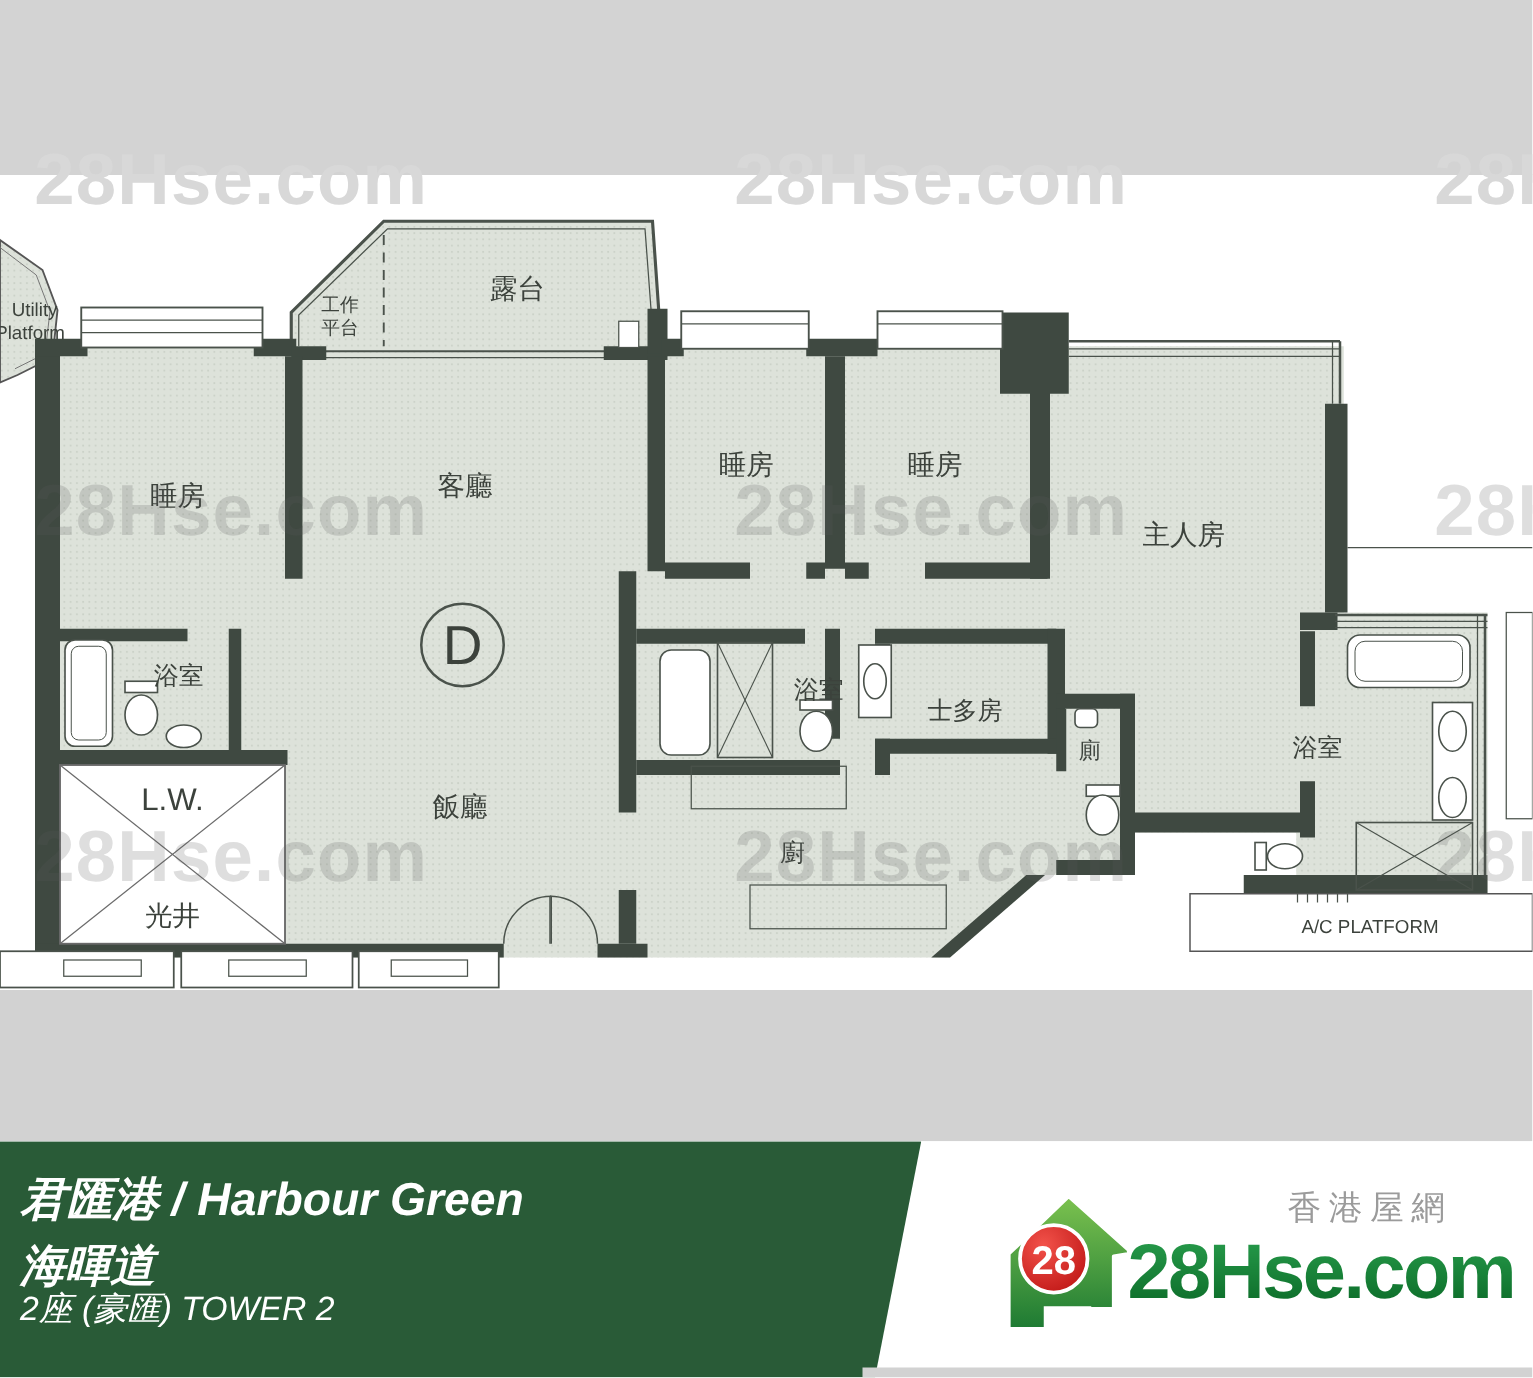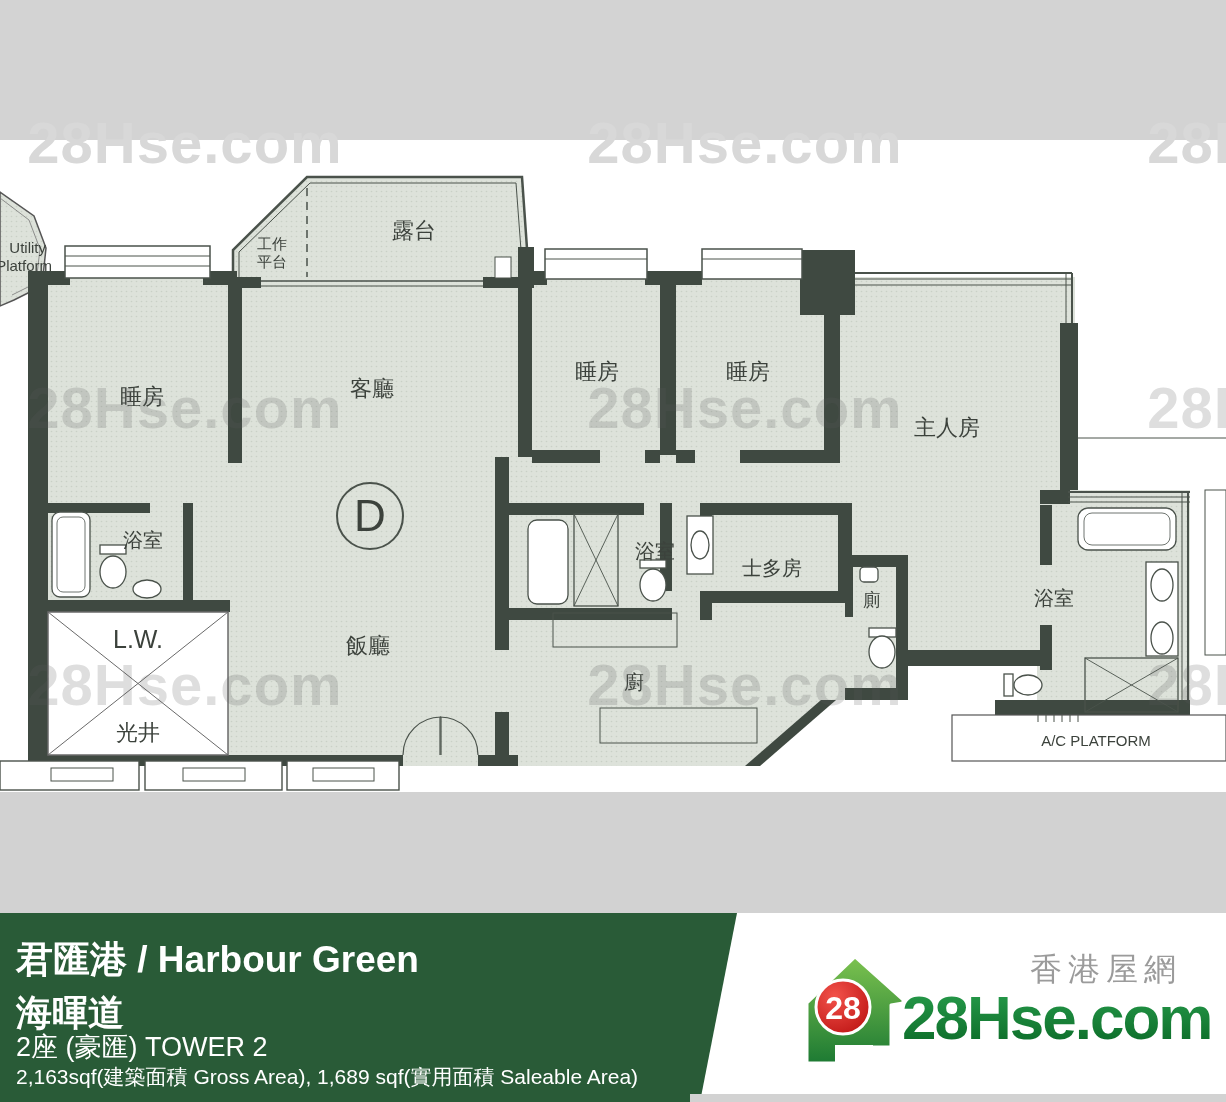--- a/index.html
+++ b/index.html
@@ -10,7 +10,7 @@
   .wm{font-weight:bold;letter-spacing:1px;}
   
   .footer-green{position:absolute;left:0;top:913px;width:760px;height:189px;
-    background:#295b37;clip-path:polygon(0 0,737px 0,700px 189px,0 189px);color:#fff;}
+    background:#295b37;clip-path:polygon(0 0,737px 0,700px 189px,0 189px);color:#fff;font-style:italic;}
   .footer-green .t1{position:absolute;left:16px;top:22px;font-size:37px;font-weight:bold;white-space:nowrap;}
   .footer-green .t2{position:absolute;left:16px;top:76px;font-size:36px;font-weight:bold;}
   .footer-green .t3{position:absolute;left:16px;top:116px;font-size:27px;}

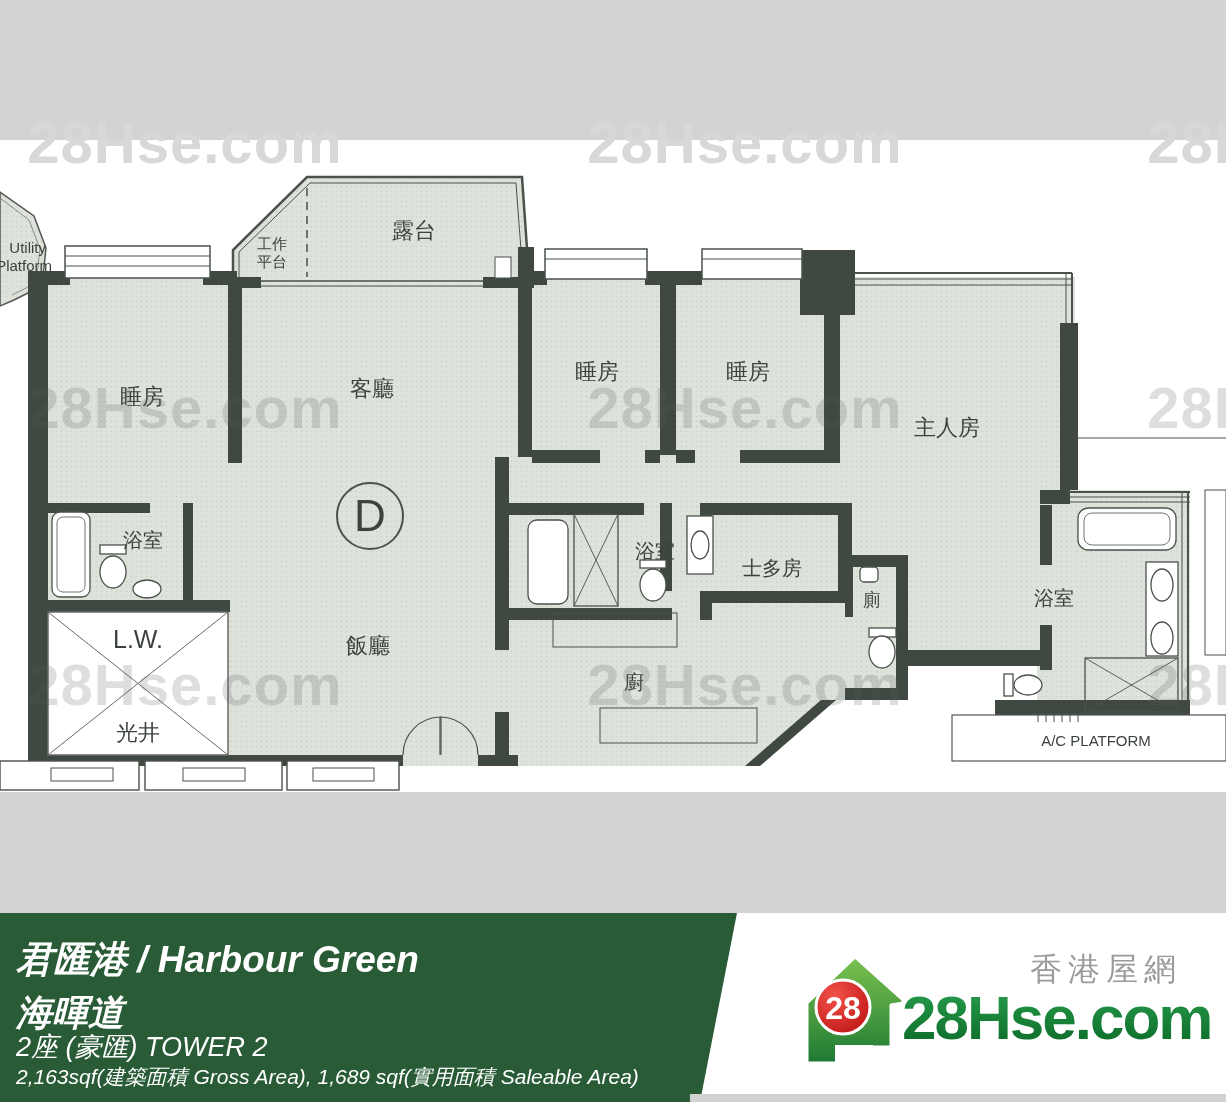--- a/index.html
+++ b/index.html
@@ -17,7 +17,7 @@
   .footer-green .t4{position:absolute;left:16px;top:150px;font-size:21px;white-space:nowrap;}
   .bottom-strip{position:absolute;left:690px;top:1094px;width:536px;height:8px;background:#d2d2d2;}
   .brand{position:absolute;left:780px;top:920px;width:446px;height:174px;background:#ffffff;}
-  .brand .cn{position:absolute;left:250px;top:28px;font-size:32px;color:#9b9b9b;letter-spacing:6px;}
+  .brand .cn{position:absolute;left:250px;top:28px;font-size:27px;color:#9b9b9b;letter-spacing:6px;}
   .brand .logo-text{position:absolute;left:122px;top:62px;font-size:62px;font-weight:bold;
      letter-spacing:-2px;background:linear-gradient(180deg,#2aa14f 0%,#0e6f2b 85%);
      -webkit-background-clip:text;background-clip:text;color:transparent;white-space:nowrap;}

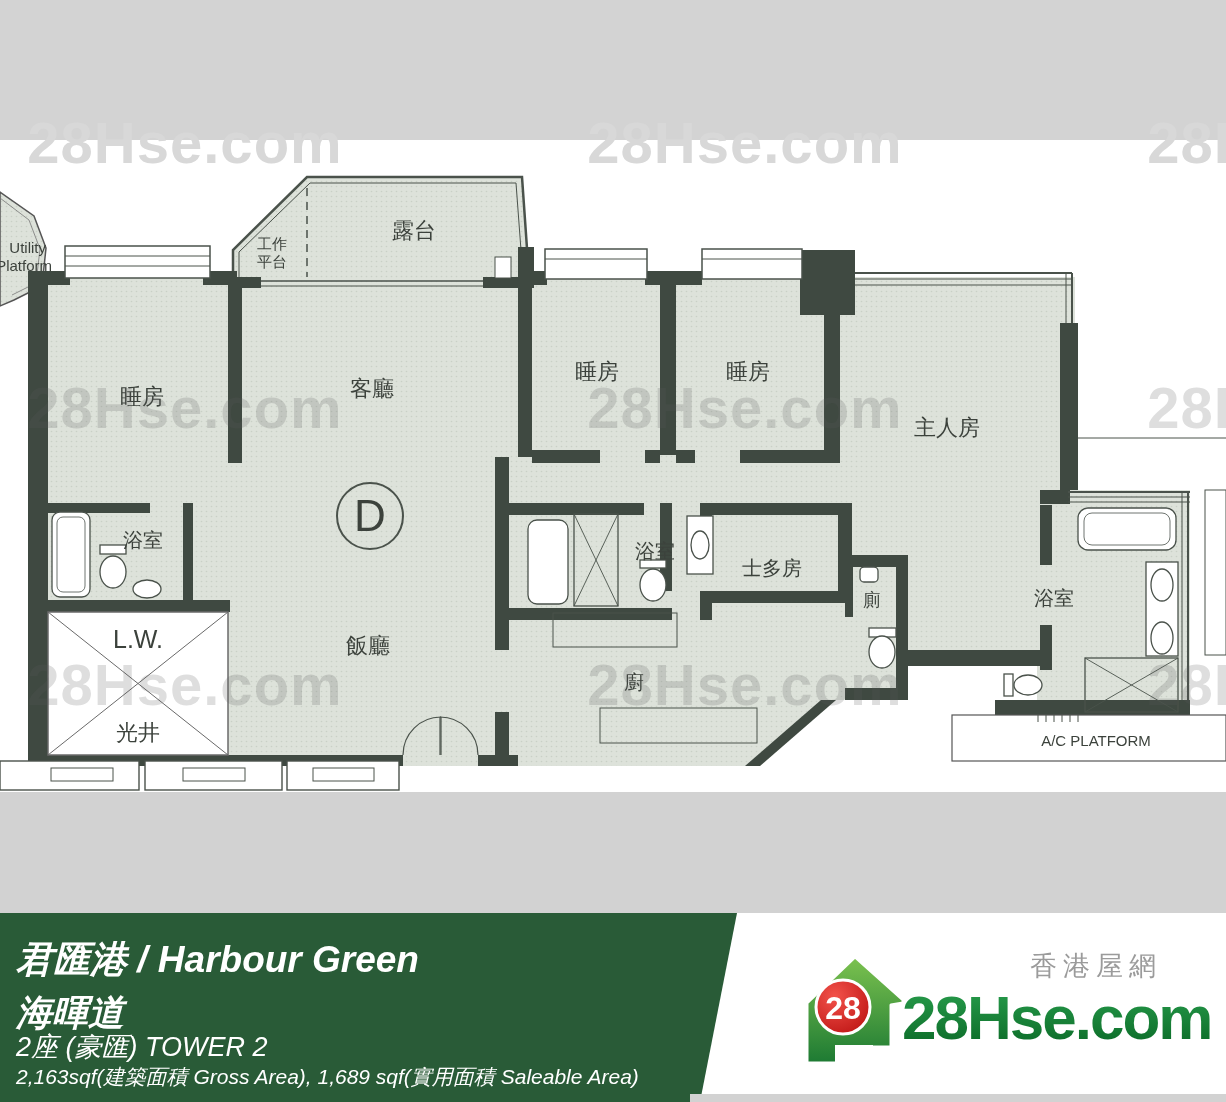--- a/index.html
+++ b/index.html
@@ -252,7 +252,6 @@
   <div class="t1">君匯港 / Harbour Green</div>
   <div class="t2">海暉道</div>
   <div class="t3">2座 (豪匯)   TOWER 2</div>
-  <div class="t4">2,163sqf(建築面積 Gross Area), 1,689 sqf(實用面積 Saleable Area)</div>
 </div>
 
 <div class="brand">

